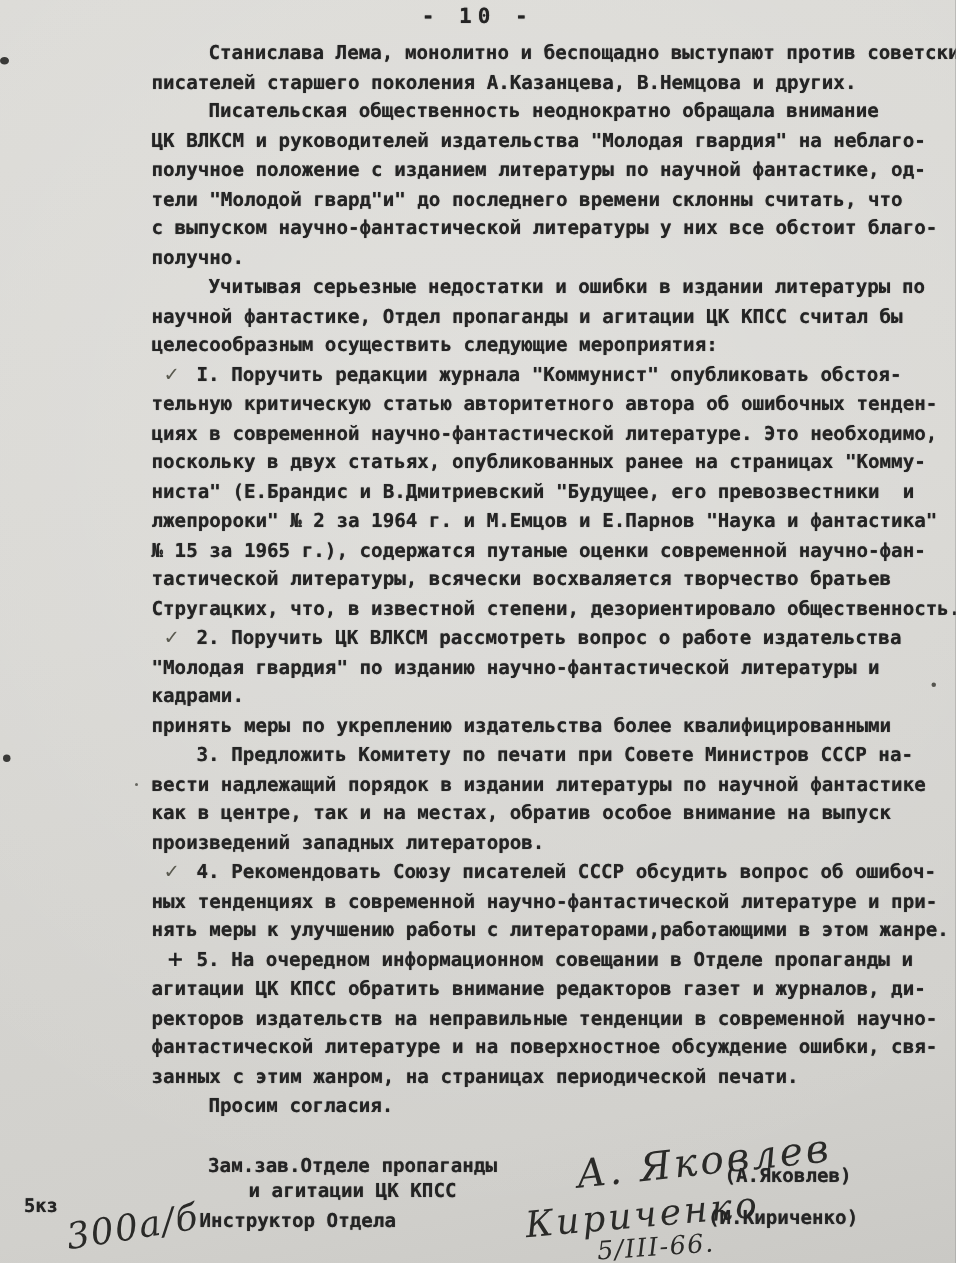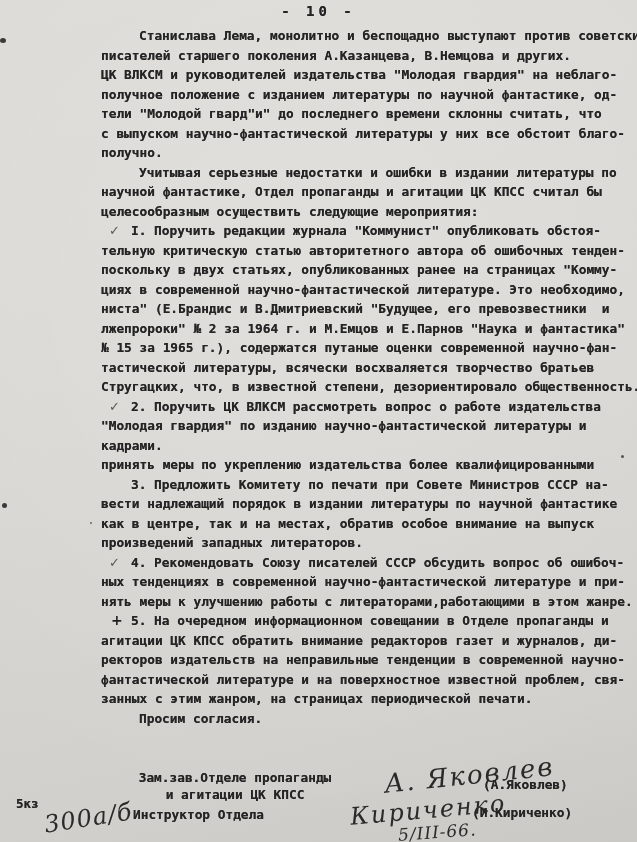--- a/index.html
+++ b/index.html
@@ -65,6 +65,7 @@
   <div id="body-text" class="typed">
       <div class="line first para"><span>Станислава Лема, монолитно и беспощадно выступают против советских</span></div>
       <div class="line"><span>писателей старшего поколения А.Казанцева, В.Немцова и других.</span></div>
+      <div class="line first para"><span>Писательская общественность неоднократно обращала внимание</span></div>
       <div class="line"><span>ЦК ВЛКСМ и руководителей издательства "Молодая гвардия" на неблаго-</span></div>
       <div class="line"><span>получное положение с изданием литературы по научной фантастике, од-</span></div>
       <div class="line"><span>тели "Молодой гвард"и" до последнего времени склонны считать, что</span></div>

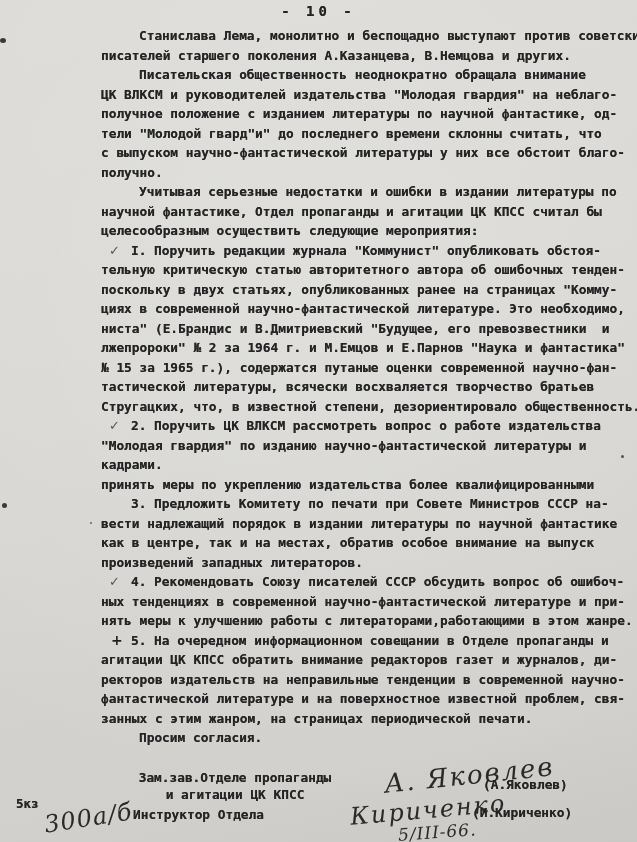--- a/index.html
+++ b/index.html
@@ -76,8 +76,8 @@
       <div class="line"><span>целесообразным осуществить следующие мероприятия:</span></div>
       <div class="line first item"><span class="marker">✓</span><span>I. Поручить редакции журнала "Коммунист" опубликовать обстоя-</span></div>
       <div class="line"><span>тельную критическую статью авторитетного автора об ошибочных тенден-</span></div>
+      <div class="line"><span>циях в современной научно-фантастической литературе. Это необходимо,</span></div>
       <div class="line"><span>поскольку в двух статьях, опубликованных ранее на страницах "Комму-</span></div>
-      <div class="line"><span>циях в современной научно-фантастической литературе. Это необходимо,</span></div>
       <div class="line"><span>ниста" (Е.Брандис и В.Дмитриевский "Будущее, его превозвестники  и</span></div>
       <div class="line"><span>лжепророки" № 2 за 1964 г. и М.Емцов и Е.Парнов "Наука и фантастика"</span></div>
       <div class="line"><span>№ 15 за 1965 г.), содержатся путаные оценки современной научно-фан-</span></div>

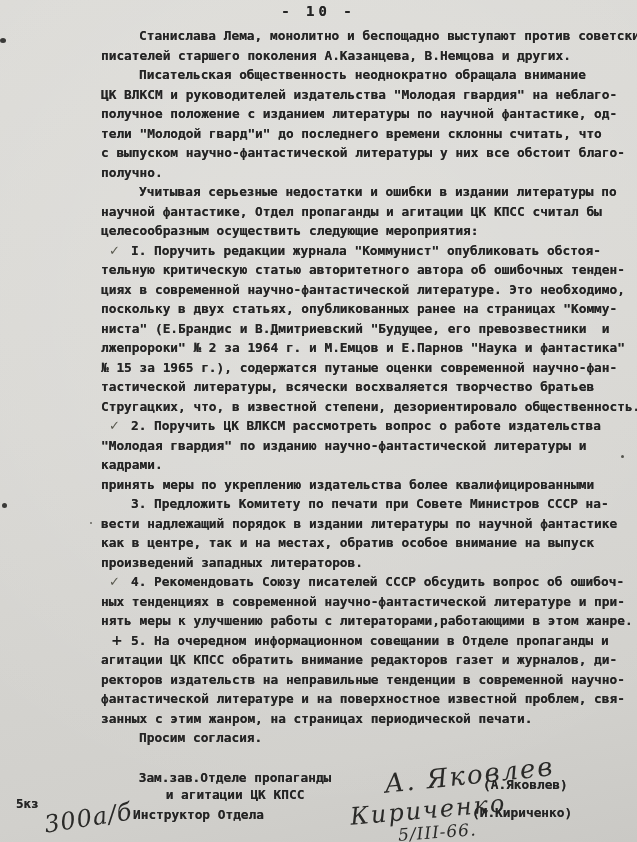--- a/index.html
+++ b/index.html
@@ -97,7 +97,7 @@
       <div class="line first item"><span class="marker plus">+</span><span>5. На очередном информационном совещании в Отделе пропаганды и</span></div>
       <div class="line"><span>агитации ЦК КПСС обратить внимание редакторов газет и журналов, ди-</span></div>
       <div class="line"><span>ректоров издательств на неправильные тенденции в современной научно-</span></div>
-      <div class="line"><span>фантастической литературе и на поверхностное известной проблем, свя-</span></div>
+      <div class="line"><span>фантастической литературе и на поверхностное обсуждение ошибки, свя-</span></div>
       <div class="line"><span>занных с этим жанром, на страницах периодической печати.</span></div>
       <div class="line first para"><span>Просим согласия.</span></div>
     </div>

